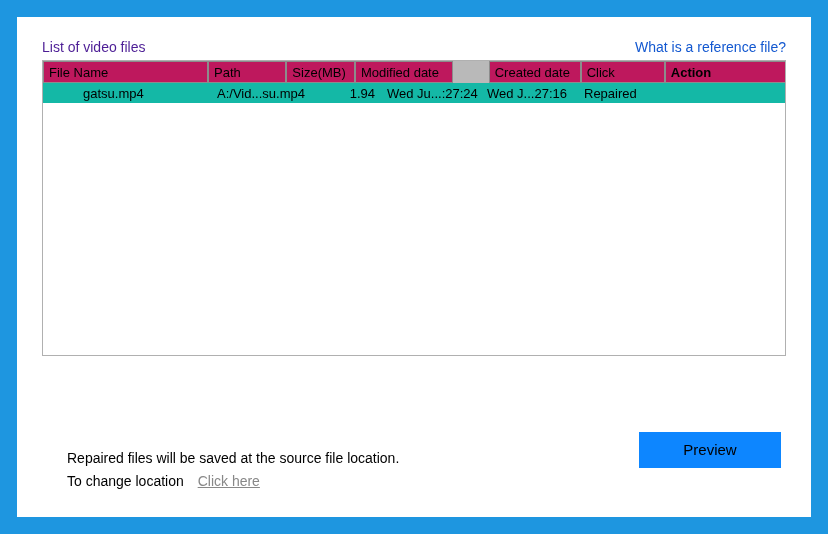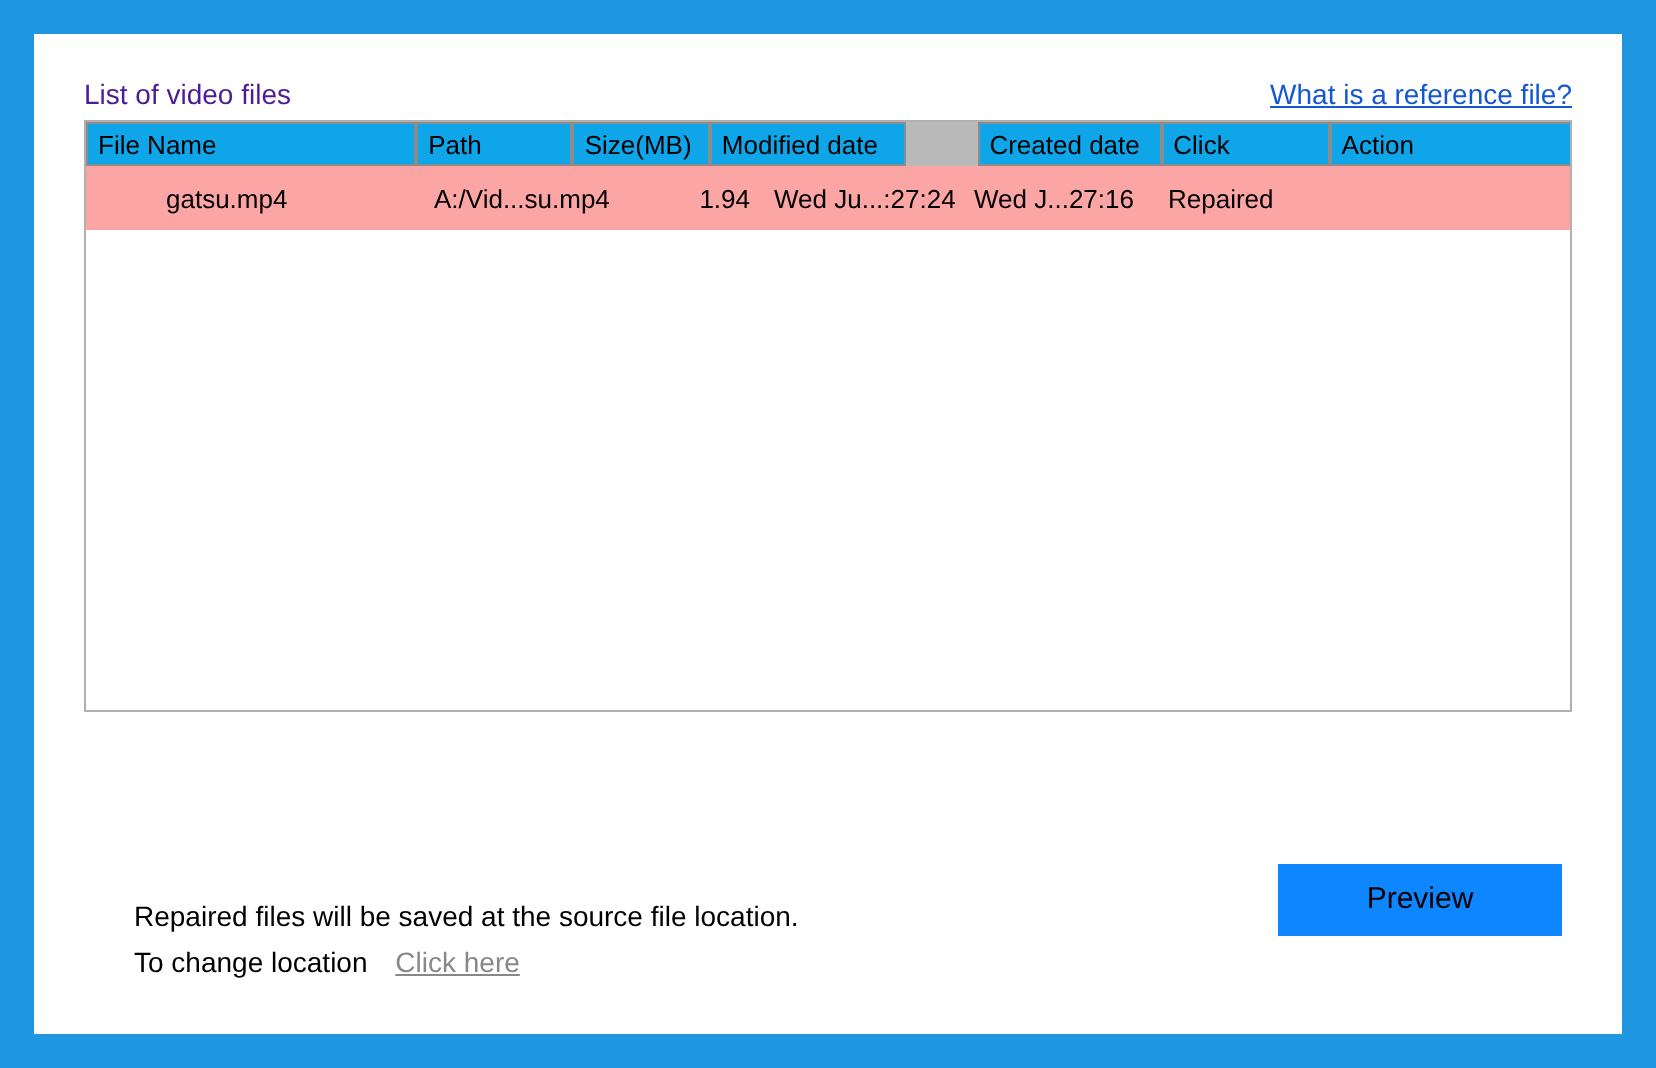--- a/index.html
+++ b/index.html
@@ -35,7 +35,6 @@
     .reference-link {
       color: #1358d0;
       font-size: 14px;
-      text-decoration: underline;
       cursor: pointer;
     }
     .table-container {

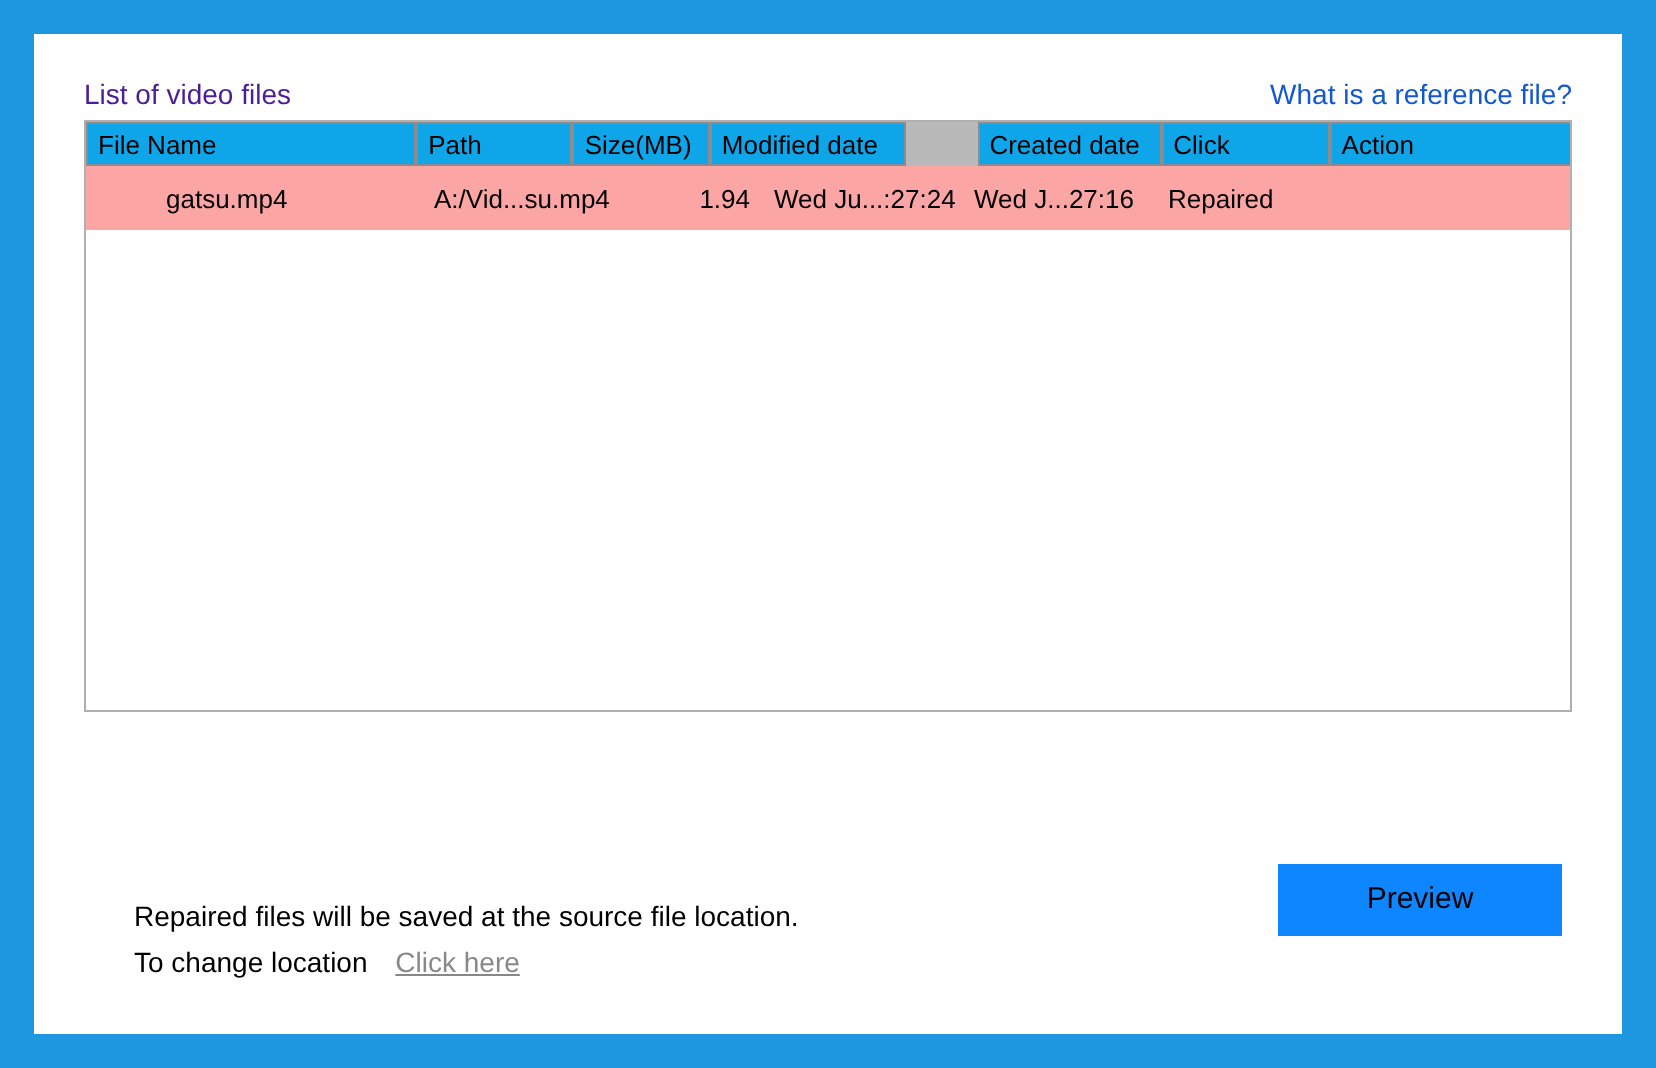--- a/index.html
+++ b/index.html
@@ -55,7 +55,7 @@
       display: flex;
       align-items: center;
       padding: 0 5px;
-      background: #0ea5e9;
+      background: #be185d;
     }
     .col-filename { width: 169px; }
     .col-path { width: 80px; text-align: right; }

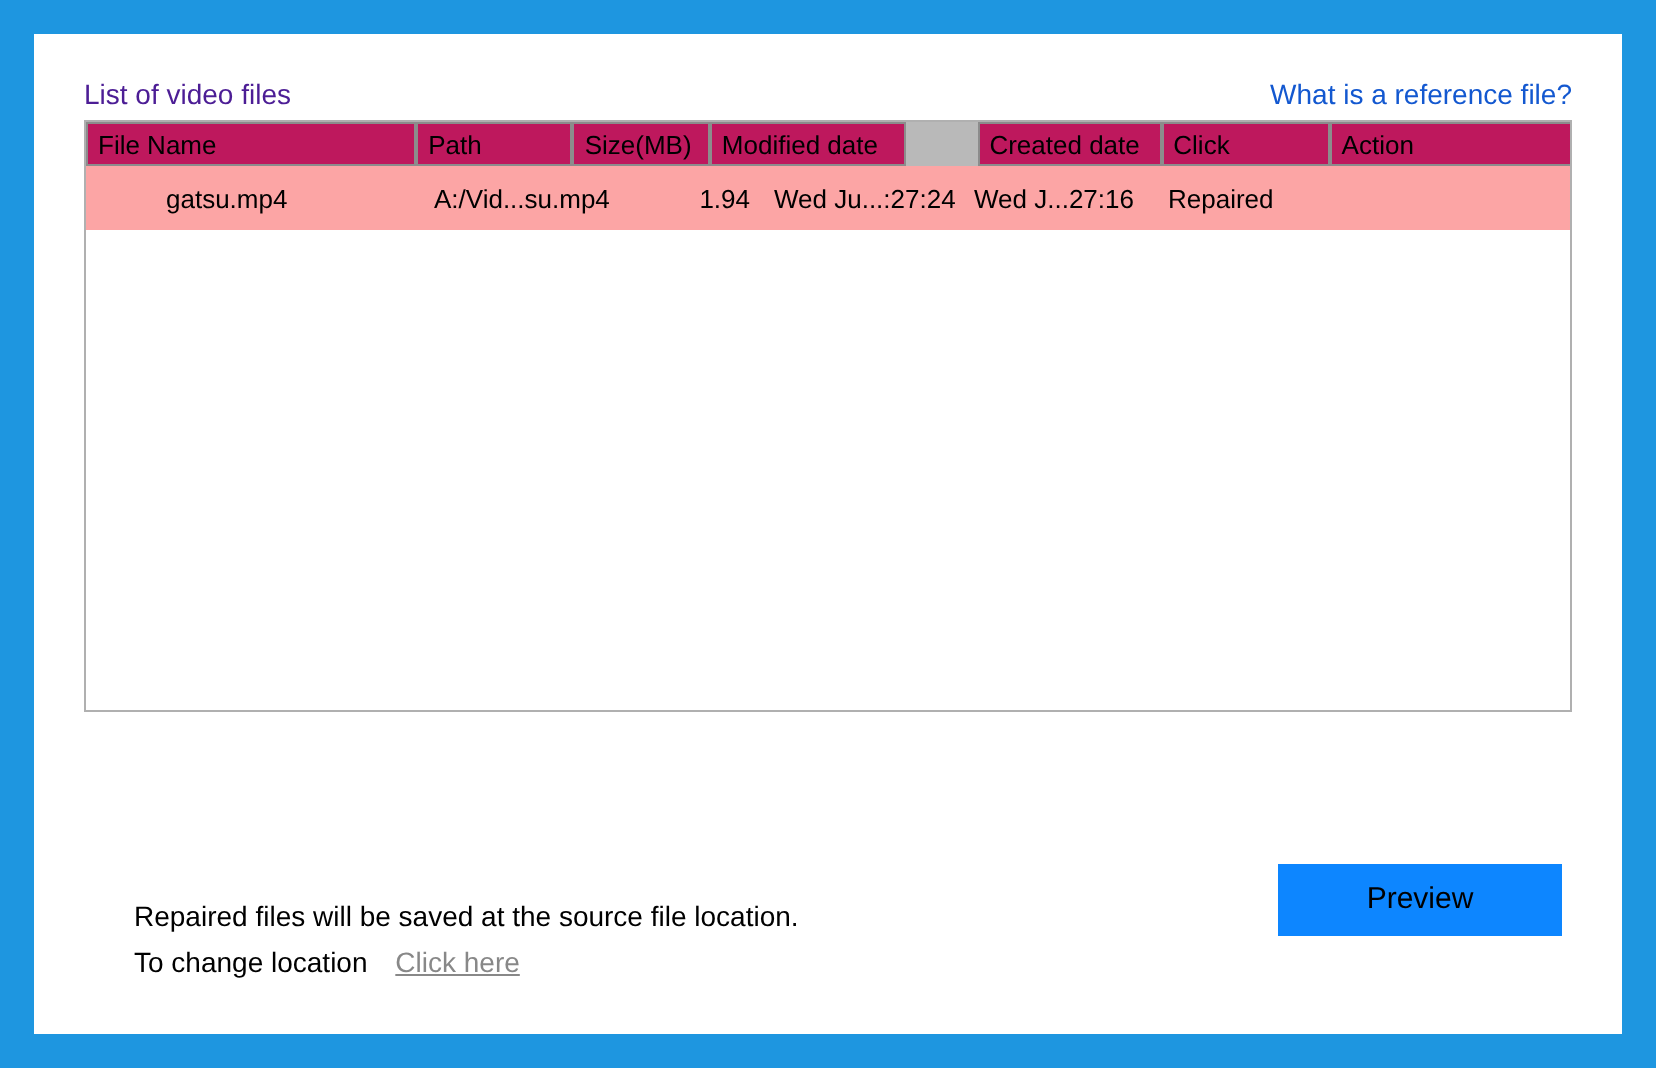--- a/index.html
+++ b/index.html
@@ -63,7 +63,7 @@
     .col-modified { width: 100px; }
     .col-created { width: 94px; margin-left: 36px; }
     .col-status { width: 86px; }
-    .col-action { width: 123px; border-right: none; }
+    .col-action { width: 123px; border-right: none; font-weight: bold; }
 
     .data-row {
       display: flex;

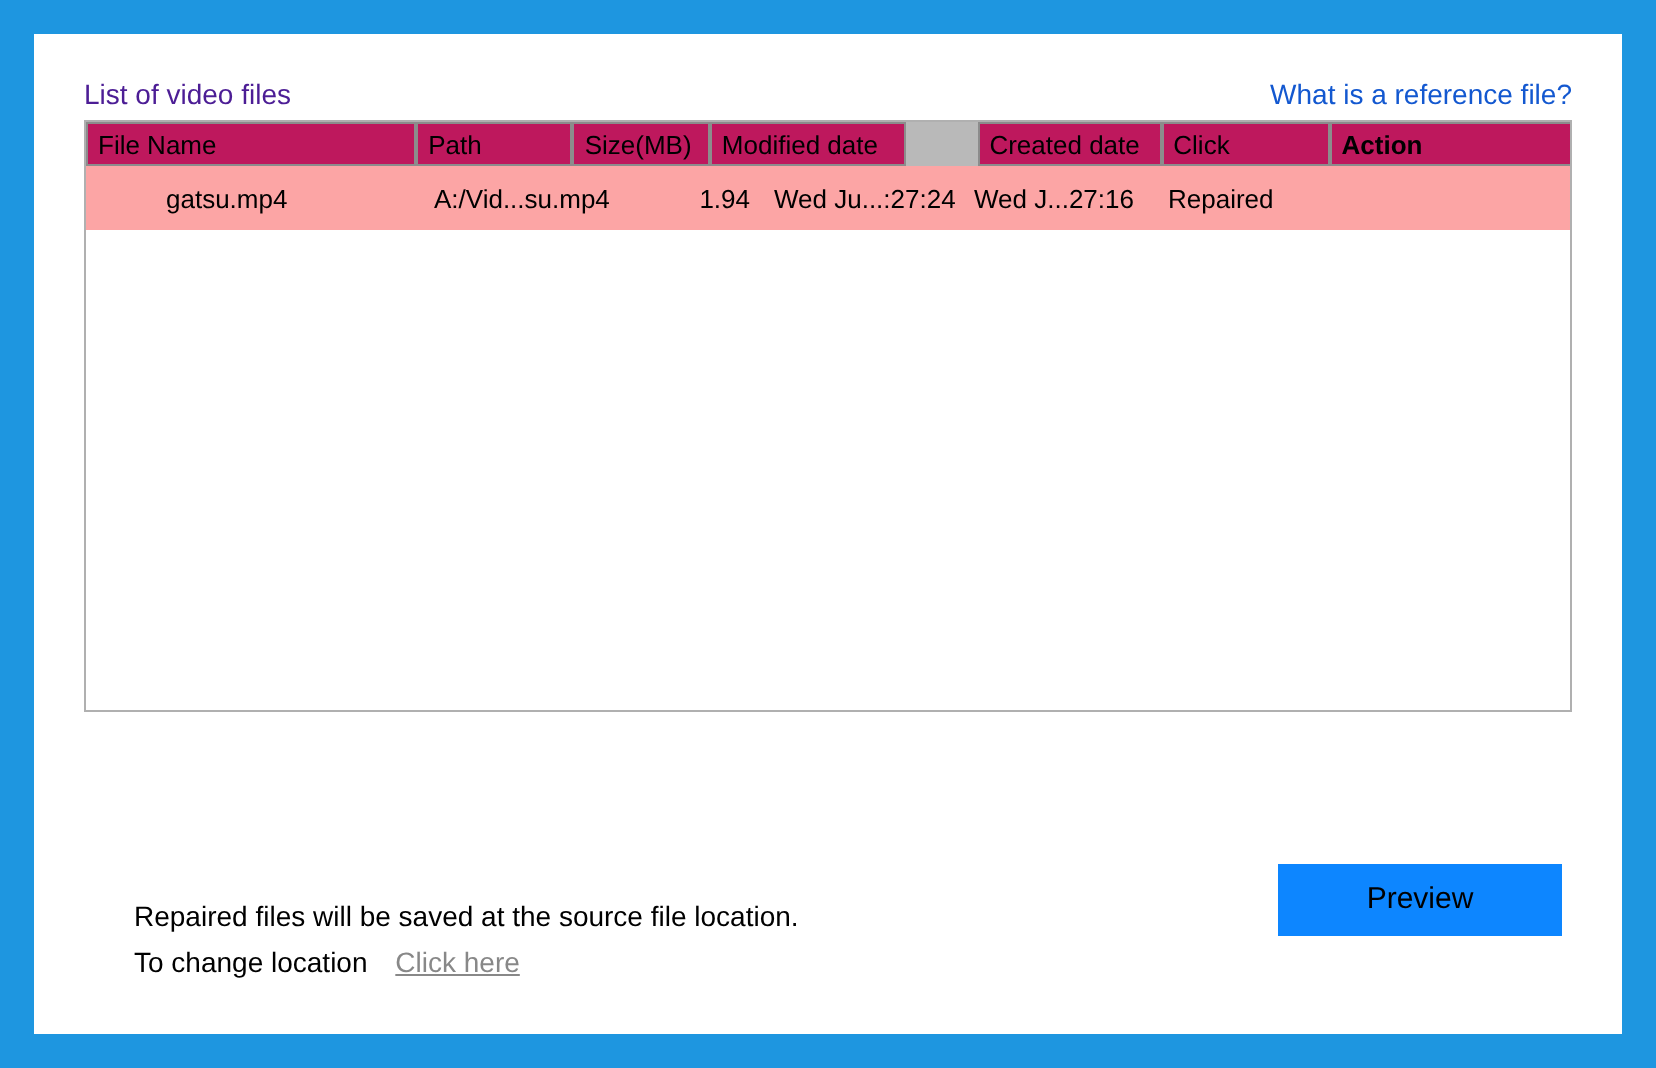--- a/index.html
+++ b/index.html
@@ -67,10 +67,10 @@
 
     .data-row {
       display: flex;
-      background: #fca5a5;
+      background: #14b8a6;
       color: #000;
       font-size: 13px;
-      height: 32px;
+      height: 20px;
       align-items: center;
     }
     .data-cell {

